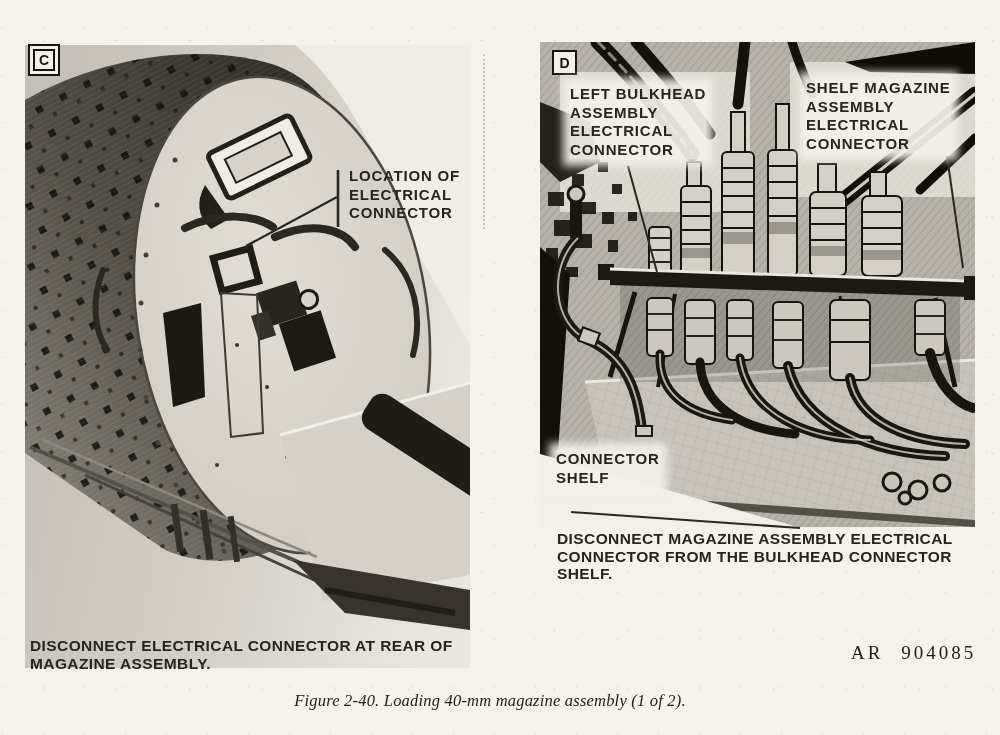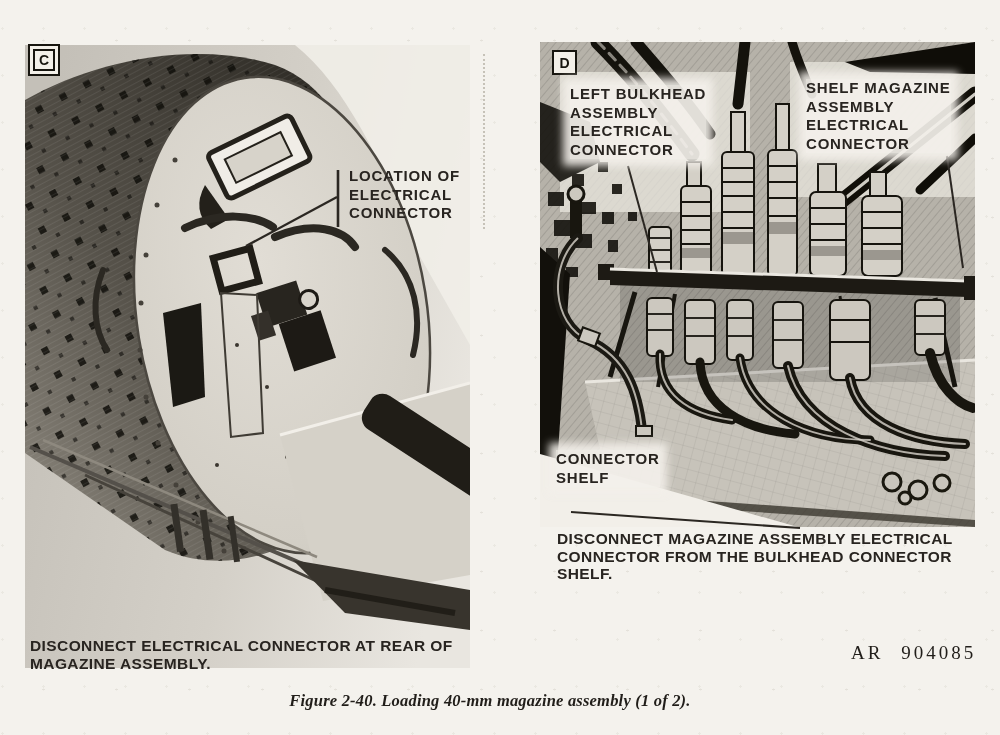--- a/index.html
+++ b/index.html
@@ -60,7 +60,7 @@
     position:absolute;left:0;top:691px;width:980px;z-index:10;
     text-align:center;
     font-family:"Liberation Serif", serif;
-    font-style:italic;font-weight:bold;
+    font-style:italic;font-weight:normal;
     font-size:16.5px;color:#211e1a;letter-spacing:0.2px;
   }
   .divider-dots{

